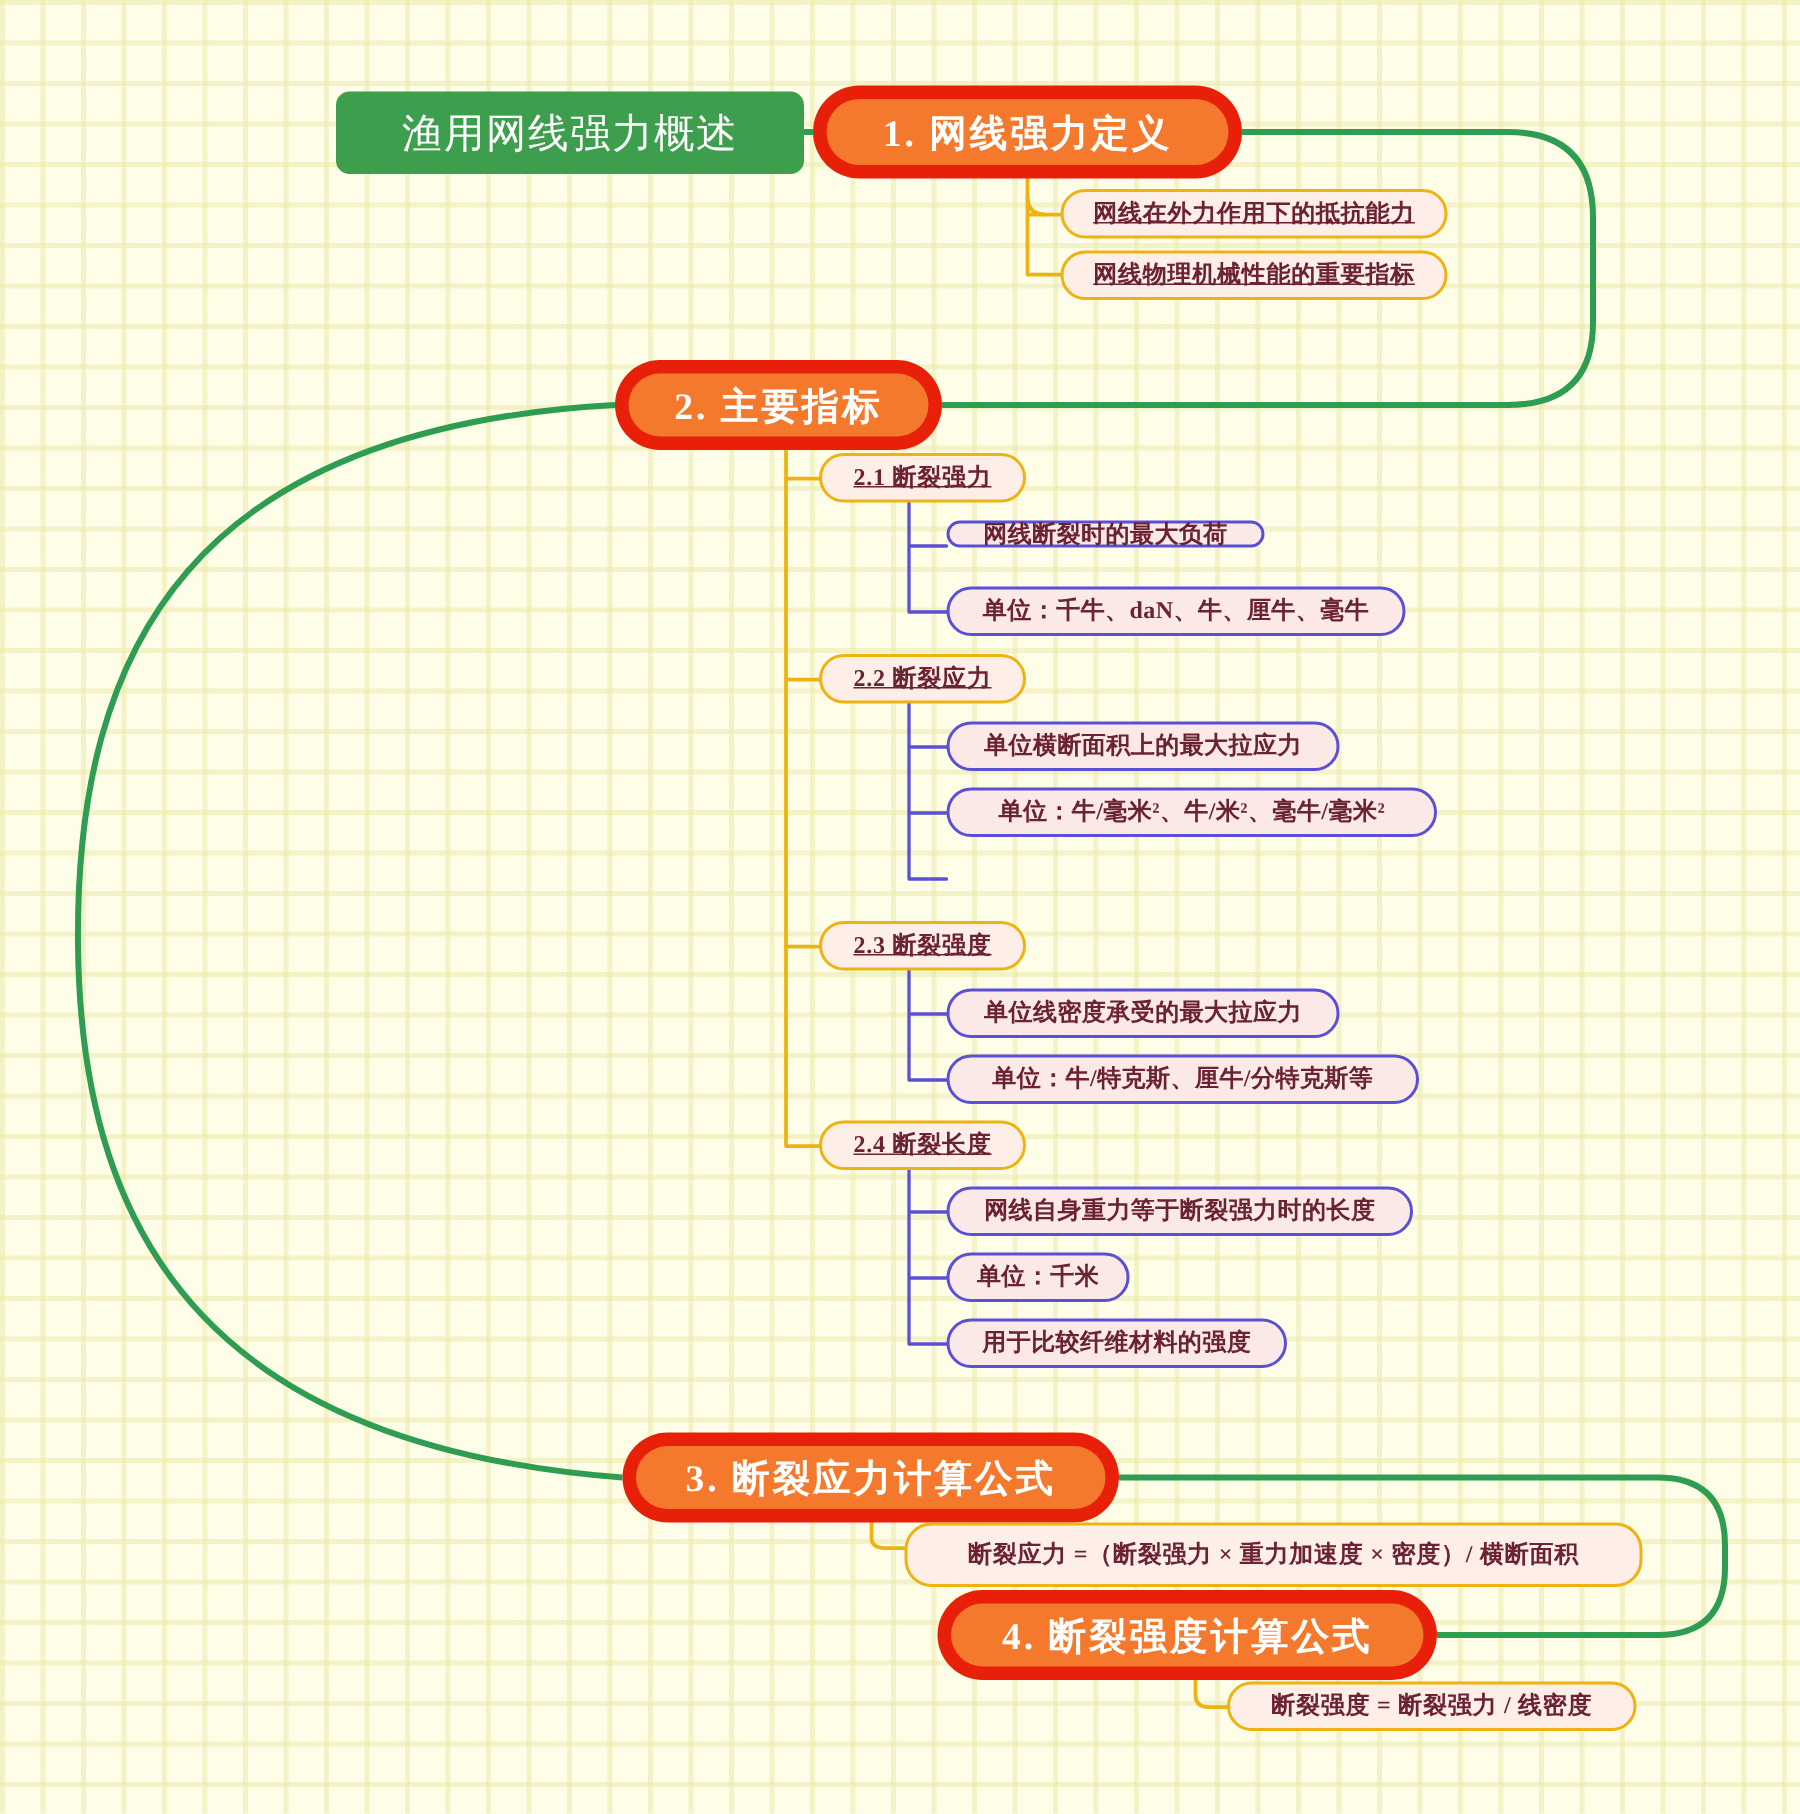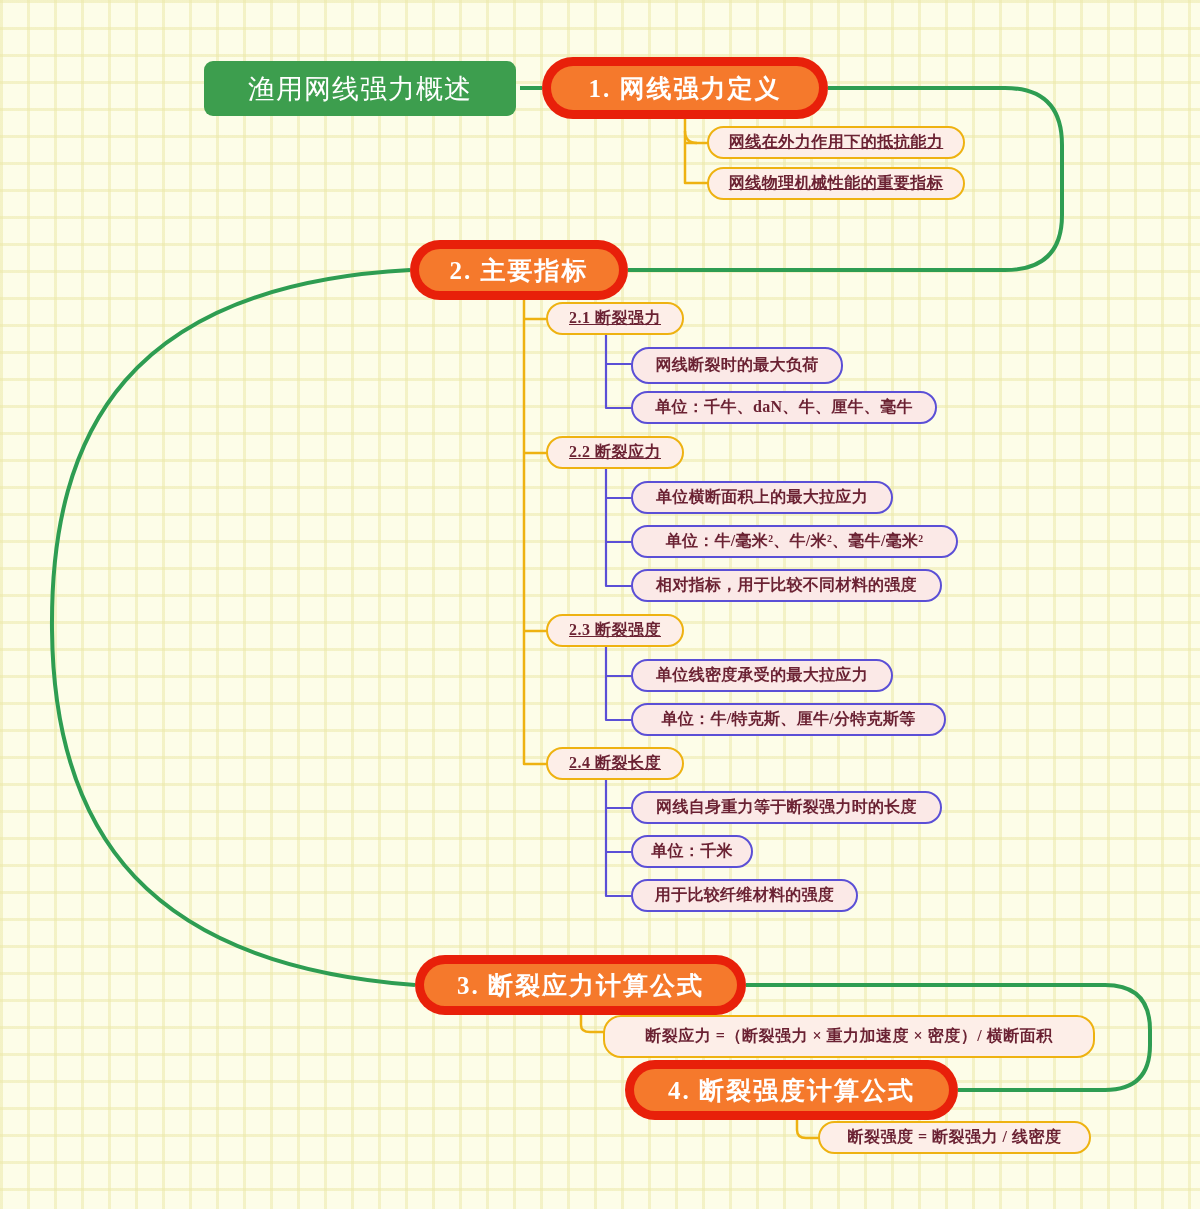--- a/index.html
+++ b/index.html
@@ -142,7 +142,7 @@
     <path d="M 797 1120 L 797 1130 Q 797 1138 806 1138 L 818 1138" fill="none" stroke="#eeb211" stroke-width="2.5" stroke-linecap="round" stroke-linejoin="round"></path>
   </svg>
 
-  <div class="node root" style="left: 204px; top: 61px; width: 312px; height: 55px;">渔用网线强力概述</div>
+  <div class="node root" style="left: 224px; top: 61px; width: 312px; height: 55px;">渔用网线强力概述</div>
 
   <div class="node lvl1" style="left: 542px; top: 57px; width: 286px; height: 62px;">
     <span class="inner">1.  网线强力定义</span>

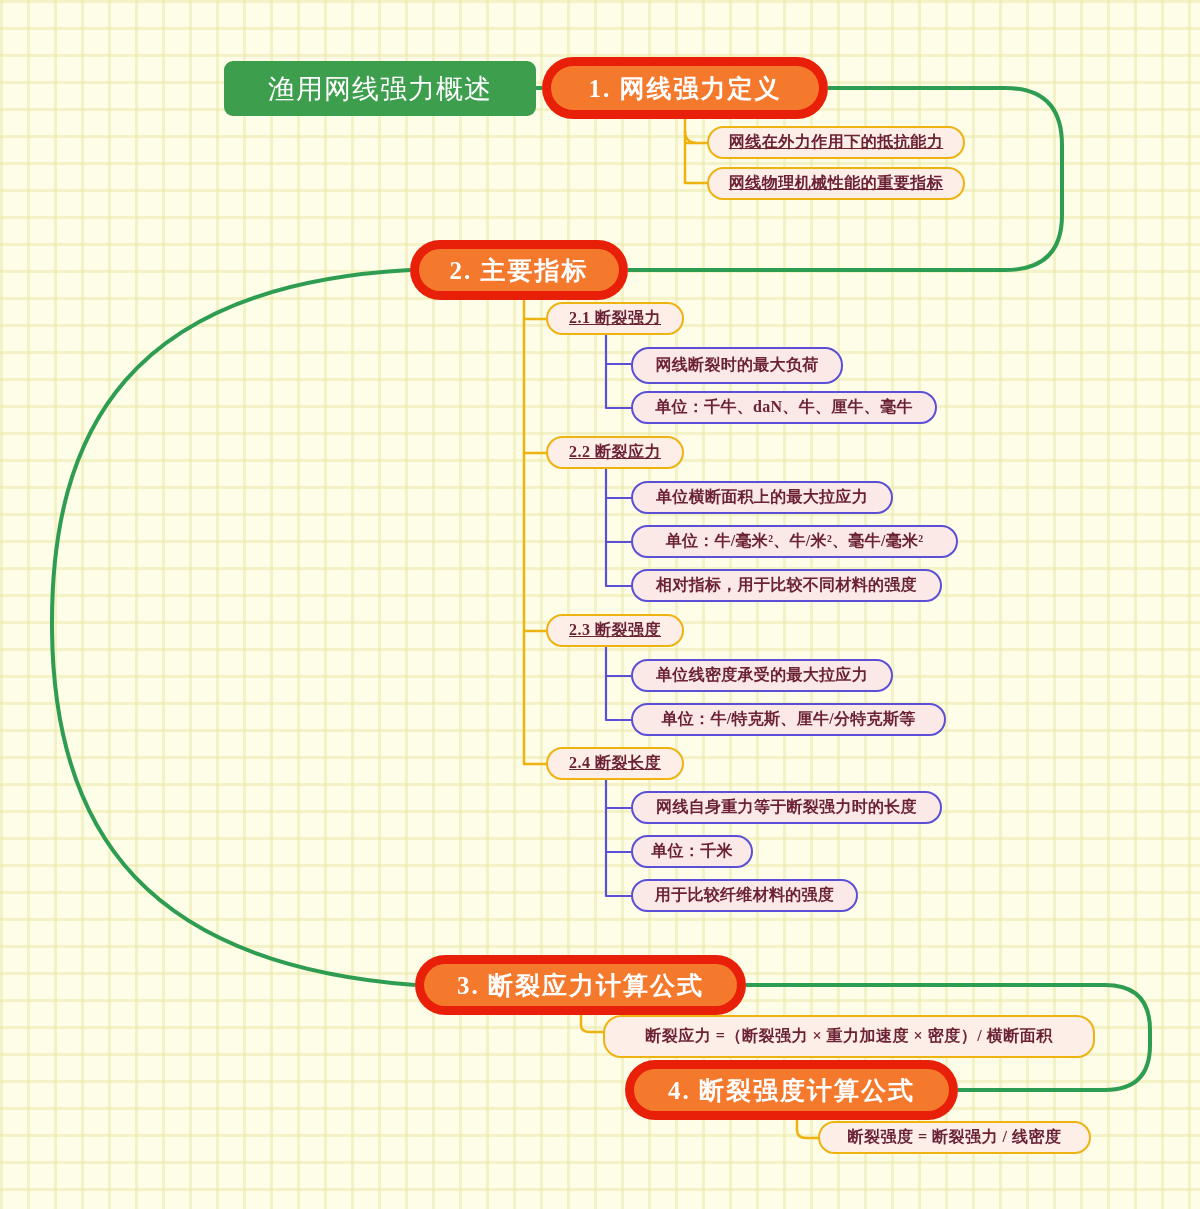--- a/index.html
+++ b/index.html
@@ -155,7 +155,7 @@
   </div>
 
   <div class="node lvl2" style="left: 546px; top: 302px; width: 138px; height: 33px;">2.1 断裂强力</div>
-  <div class="node lvl3" style="left: 631px; top: 347px; width: 212px; height: 37px;">网线断裂时的最大负荷</div>
+  <div class="node lvl3" style="left: 631px; top: 347px; width: 212px; height: 18px;">网线断裂时的最大负荷</div>
   <div class="node lvl3" style="left: 631px; top: 391px; width: 306px; height: 33px;">单位：千牛、daN、牛、厘牛、毫牛</div>
 
   <div class="node lvl2" style="left: 546px; top: 436px; width: 138px; height: 33px;">2.2 断裂应力</div>

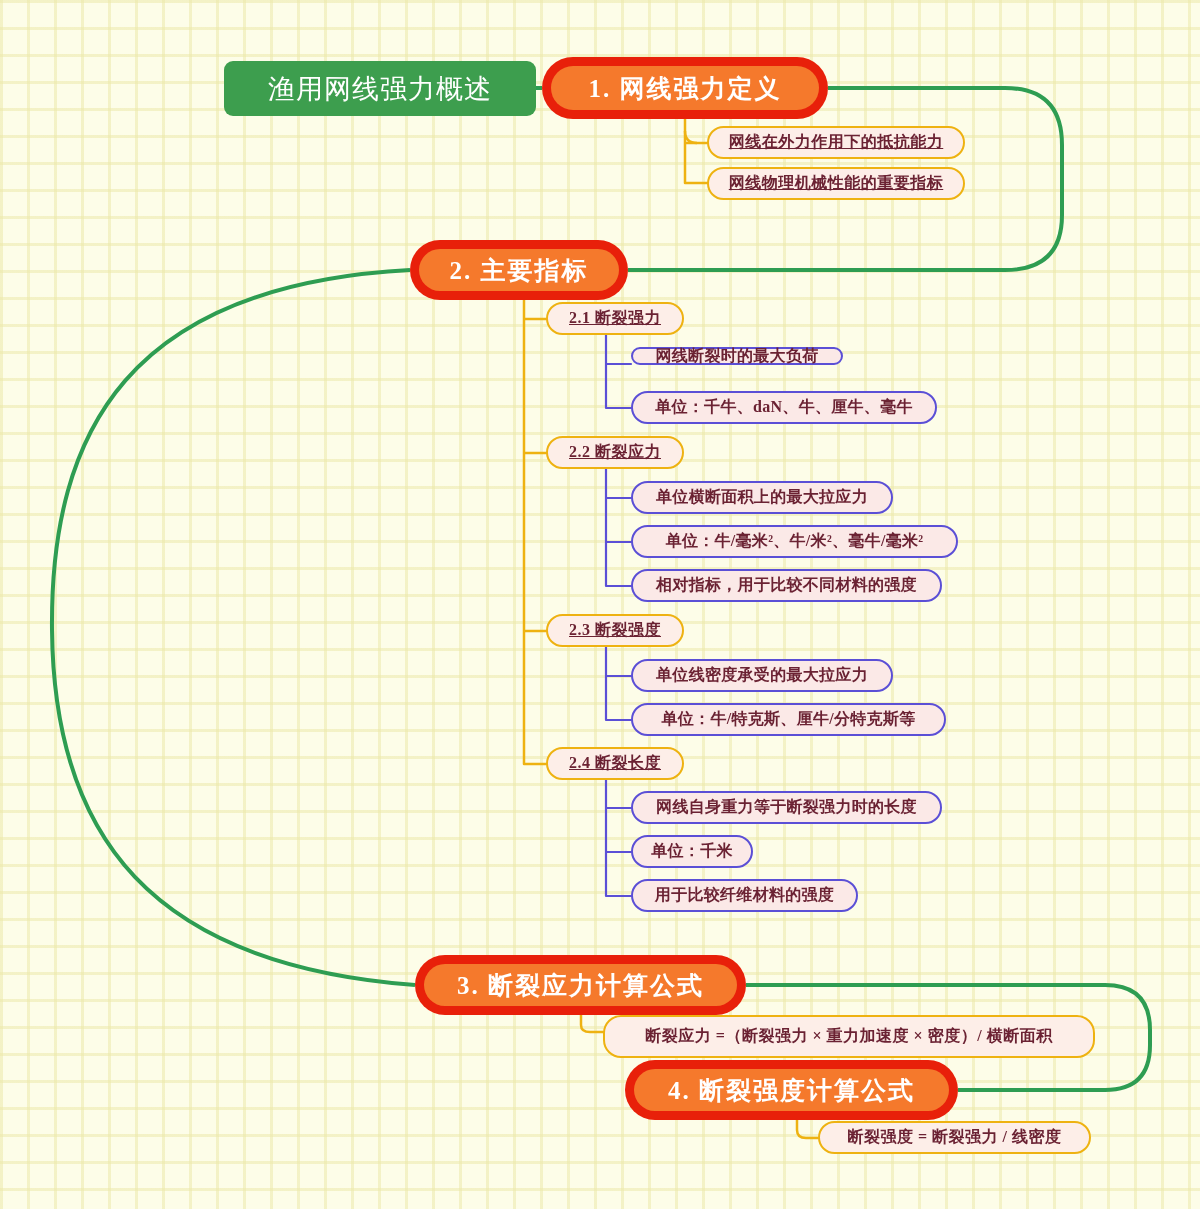--- a/index.html
+++ b/index.html
@@ -161,7 +161,6 @@
   <div class="node lvl2" style="left: 546px; top: 436px; width: 138px; height: 33px;">2.2 断裂应力</div>
   <div class="node lvl3" style="left: 631px; top: 481px; width: 262px; height: 33px;">单位横断面积上的最大拉应力</div>
   <div class="node lvl3" style="left: 631px; top: 525px; width: 327px; height: 33px;">单位：牛/毫米²、牛/米²、毫牛/毫米²</div>
-  <div class="node lvl3" style="left: 631px; top: 569px; width: 311px; height: 33px;">相对指标，用于比较不同材料的强度</div>
 
   <div class="node lvl2" style="left: 546px; top: 614px; width: 138px; height: 33px;">2.3 断裂强度</div>
   <div class="node lvl3" style="left: 631px; top: 659px; width: 262px; height: 33px;">单位线密度承受的最大拉应力</div>

